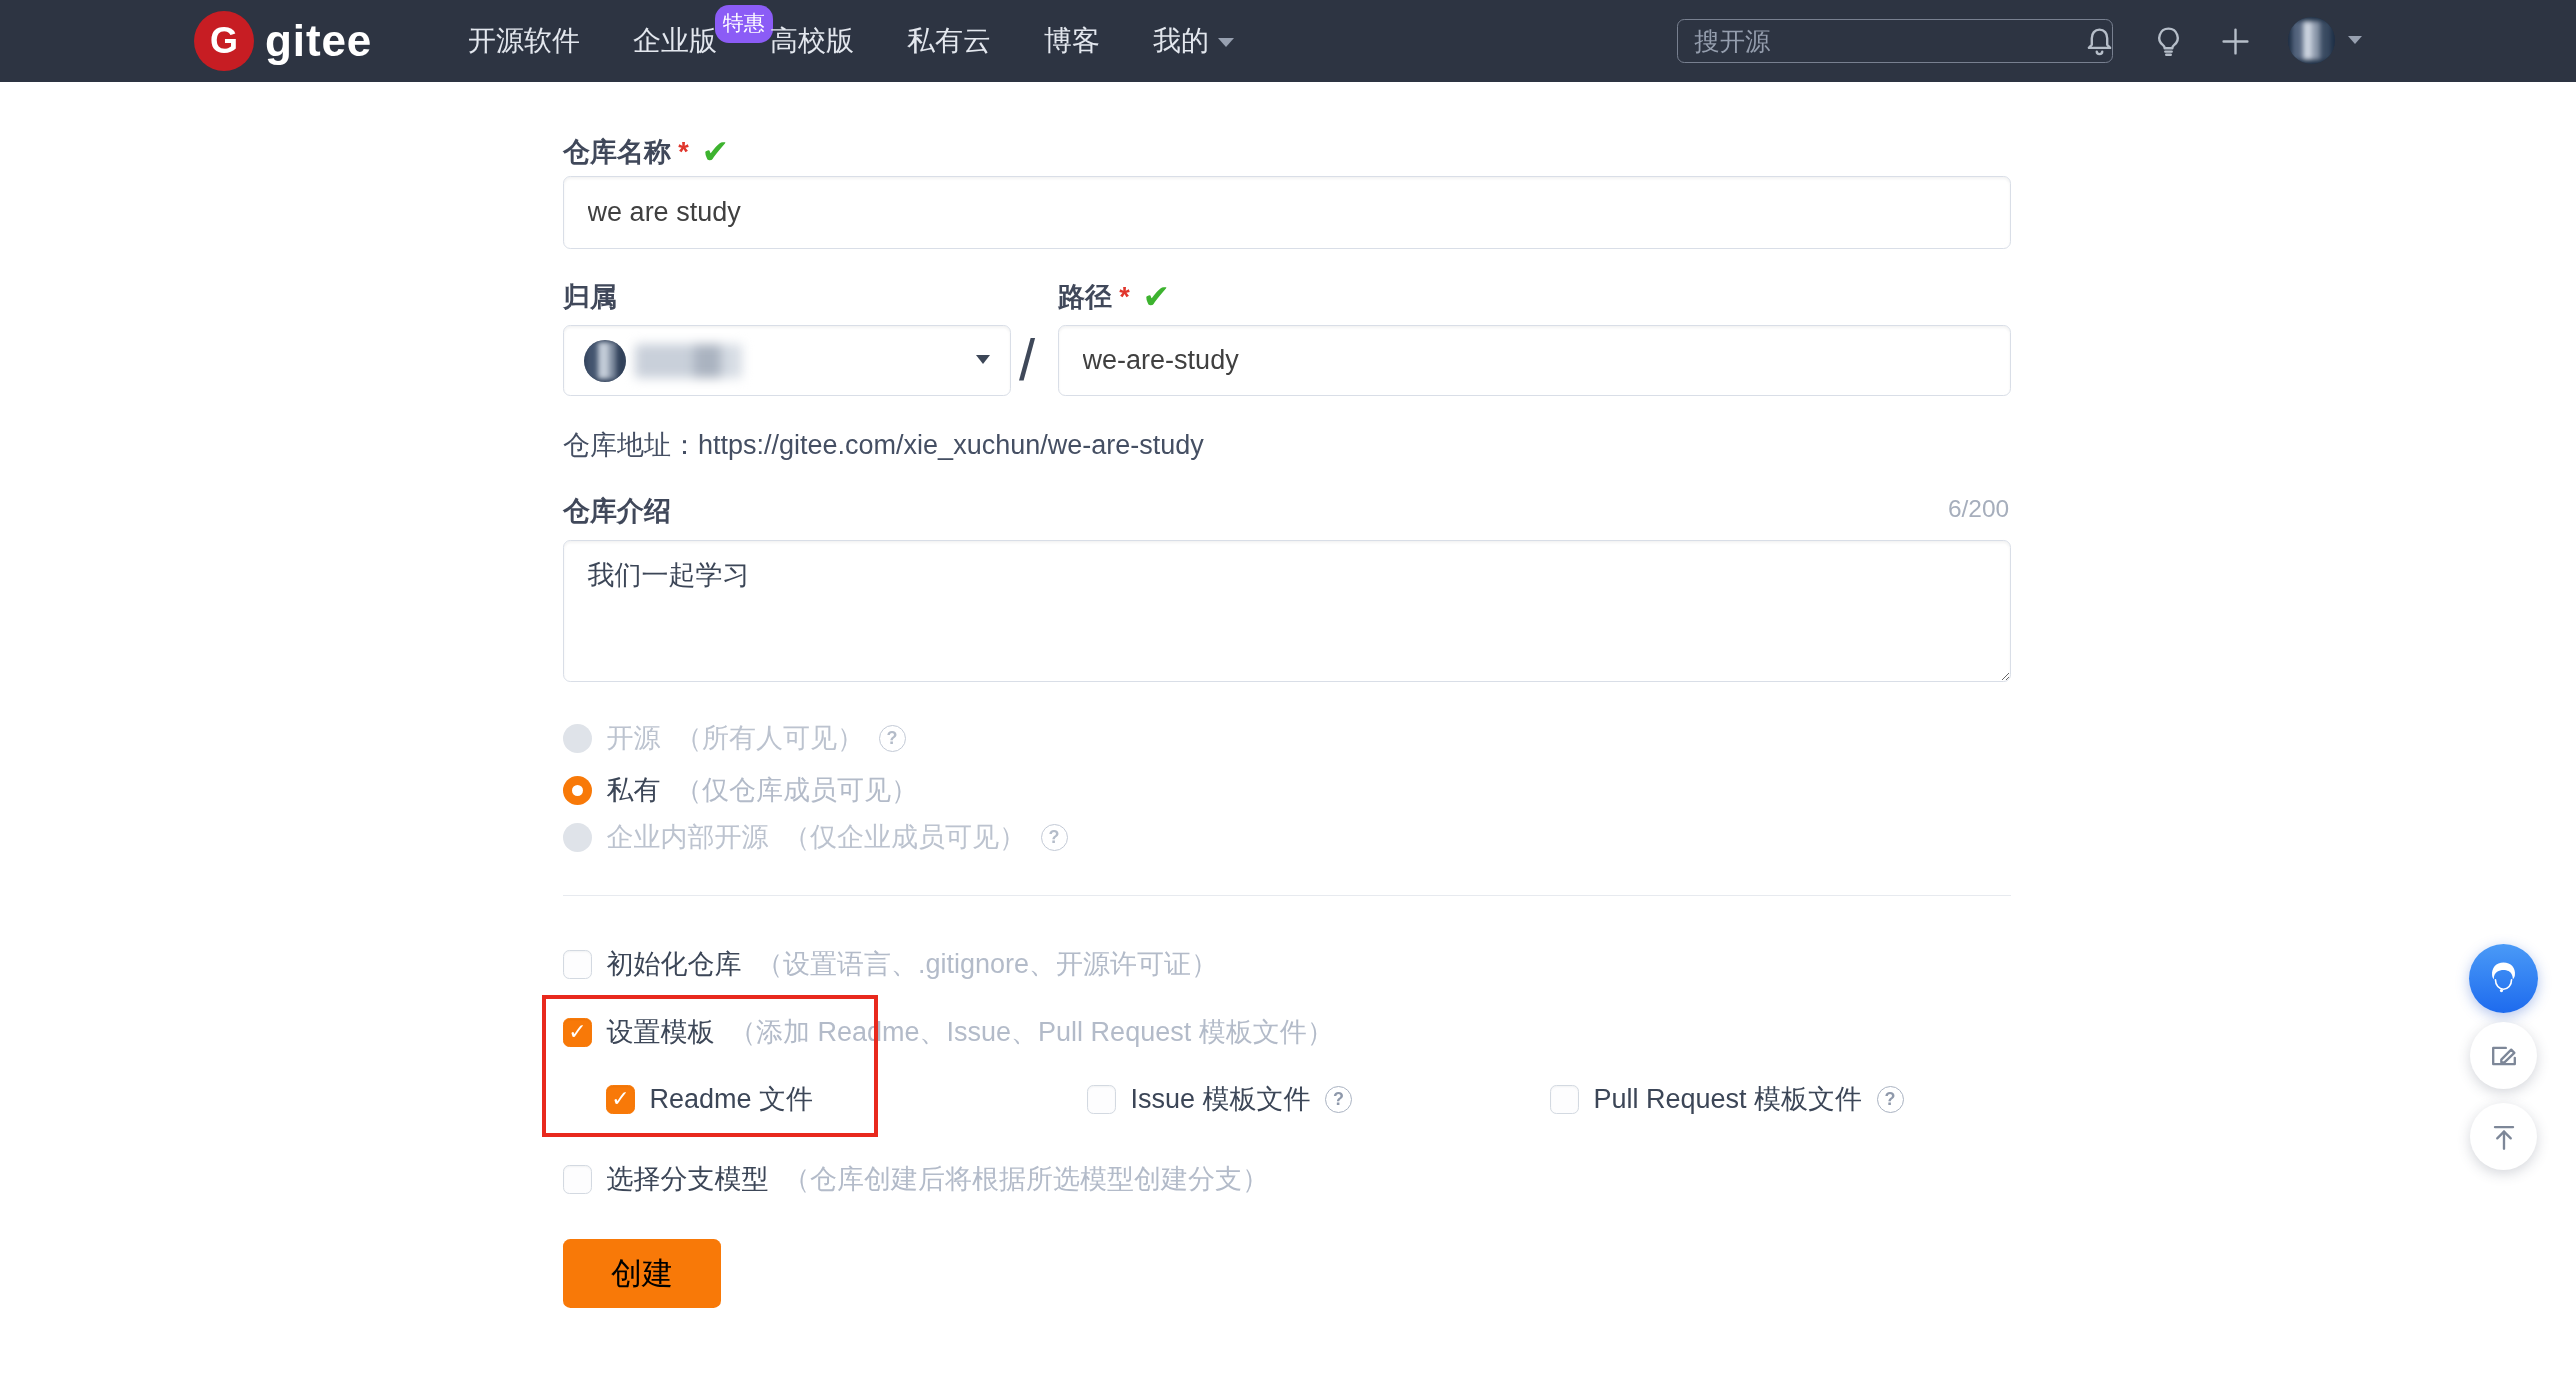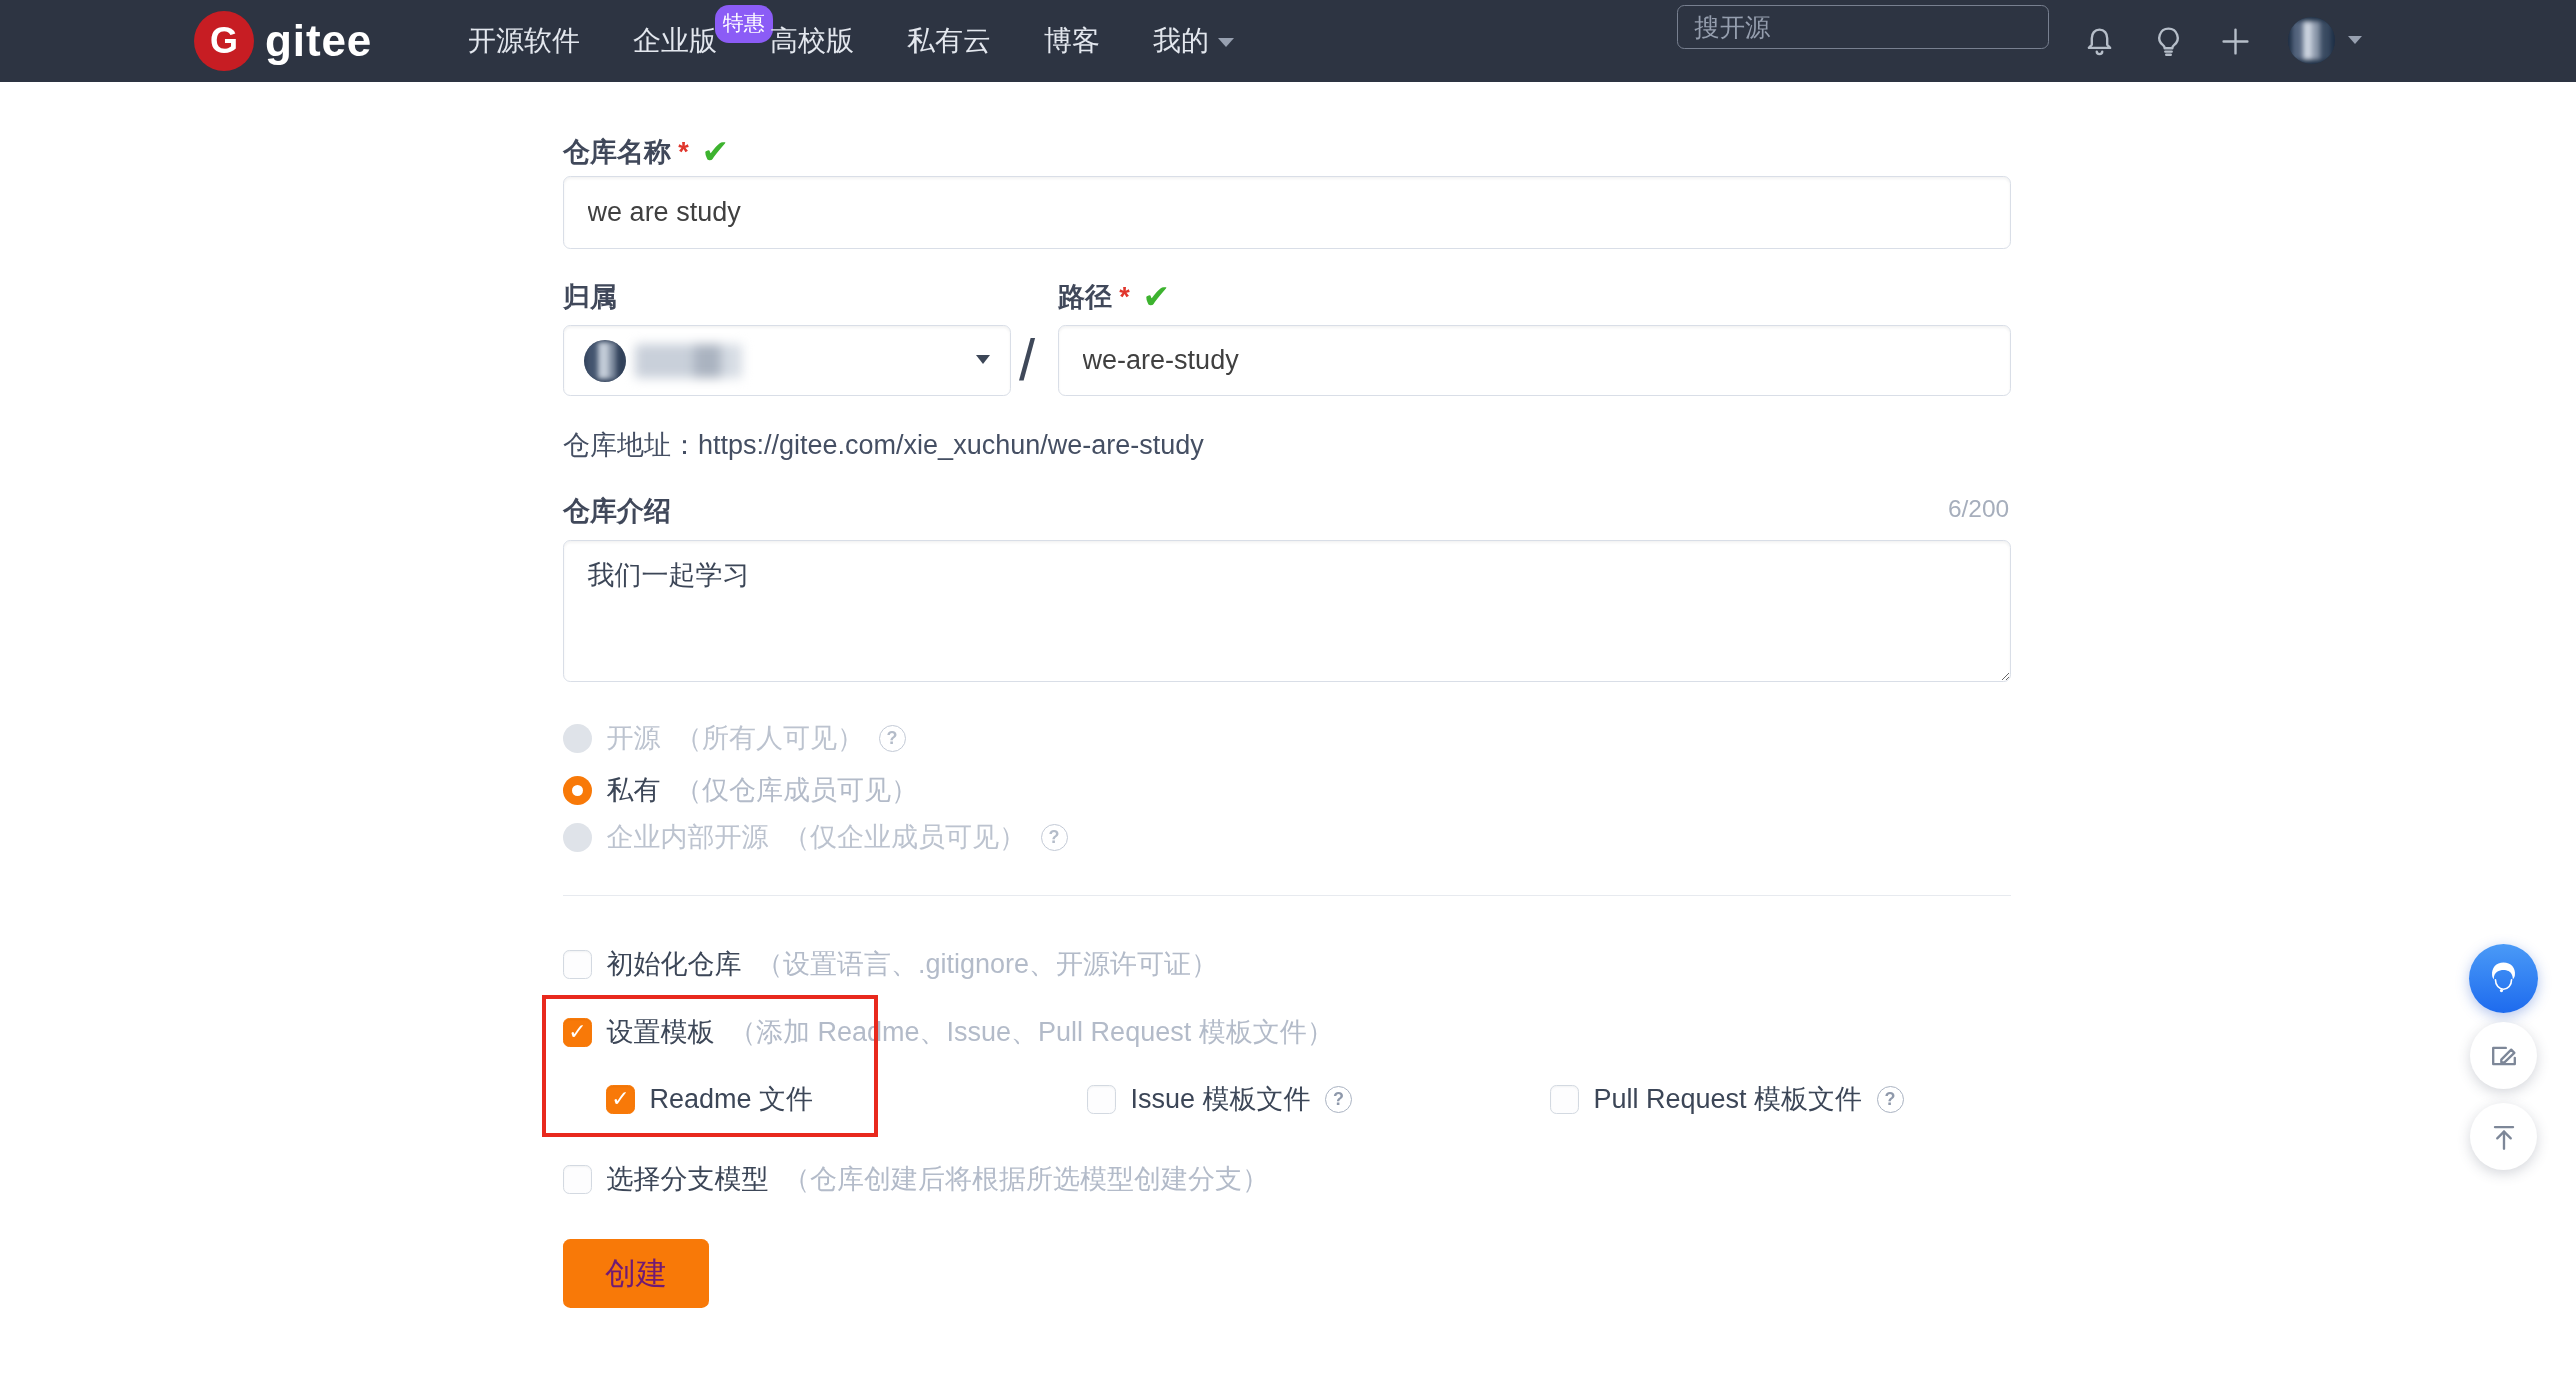--- a/index.html
+++ b/index.html
@@ -19,7 +19,7 @@
                line-height:36px; height:38px; padding:0 8.2px; border-radius:14px; }
   .nav-caret { display:inline-block; width:0; height:0; border-left:8.2px solid transparent; border-right:8.2px solid transparent;
                border-top:9px solid #97a0b0; margin-left:9px; vertical-align:middle; }
-  .nav-search { position:absolute; left:1677px; top:5px; width:372px; height:44px; background:transparent;
+  .nav-search { position:absolute; left:1677px; top:19px; width:436px; height:44px; background:transparent;
                 border:1.8px solid #788090; border-radius:7.3px; color:#dfe3ea; font-size:25.4px; padding:0 16.3px; outline:none; }
   .nav-search::placeholder { color:#959eae; }
   .nav-icon { position:absolute; top:25.4px; width:33px; height:33px; cursor:pointer; }

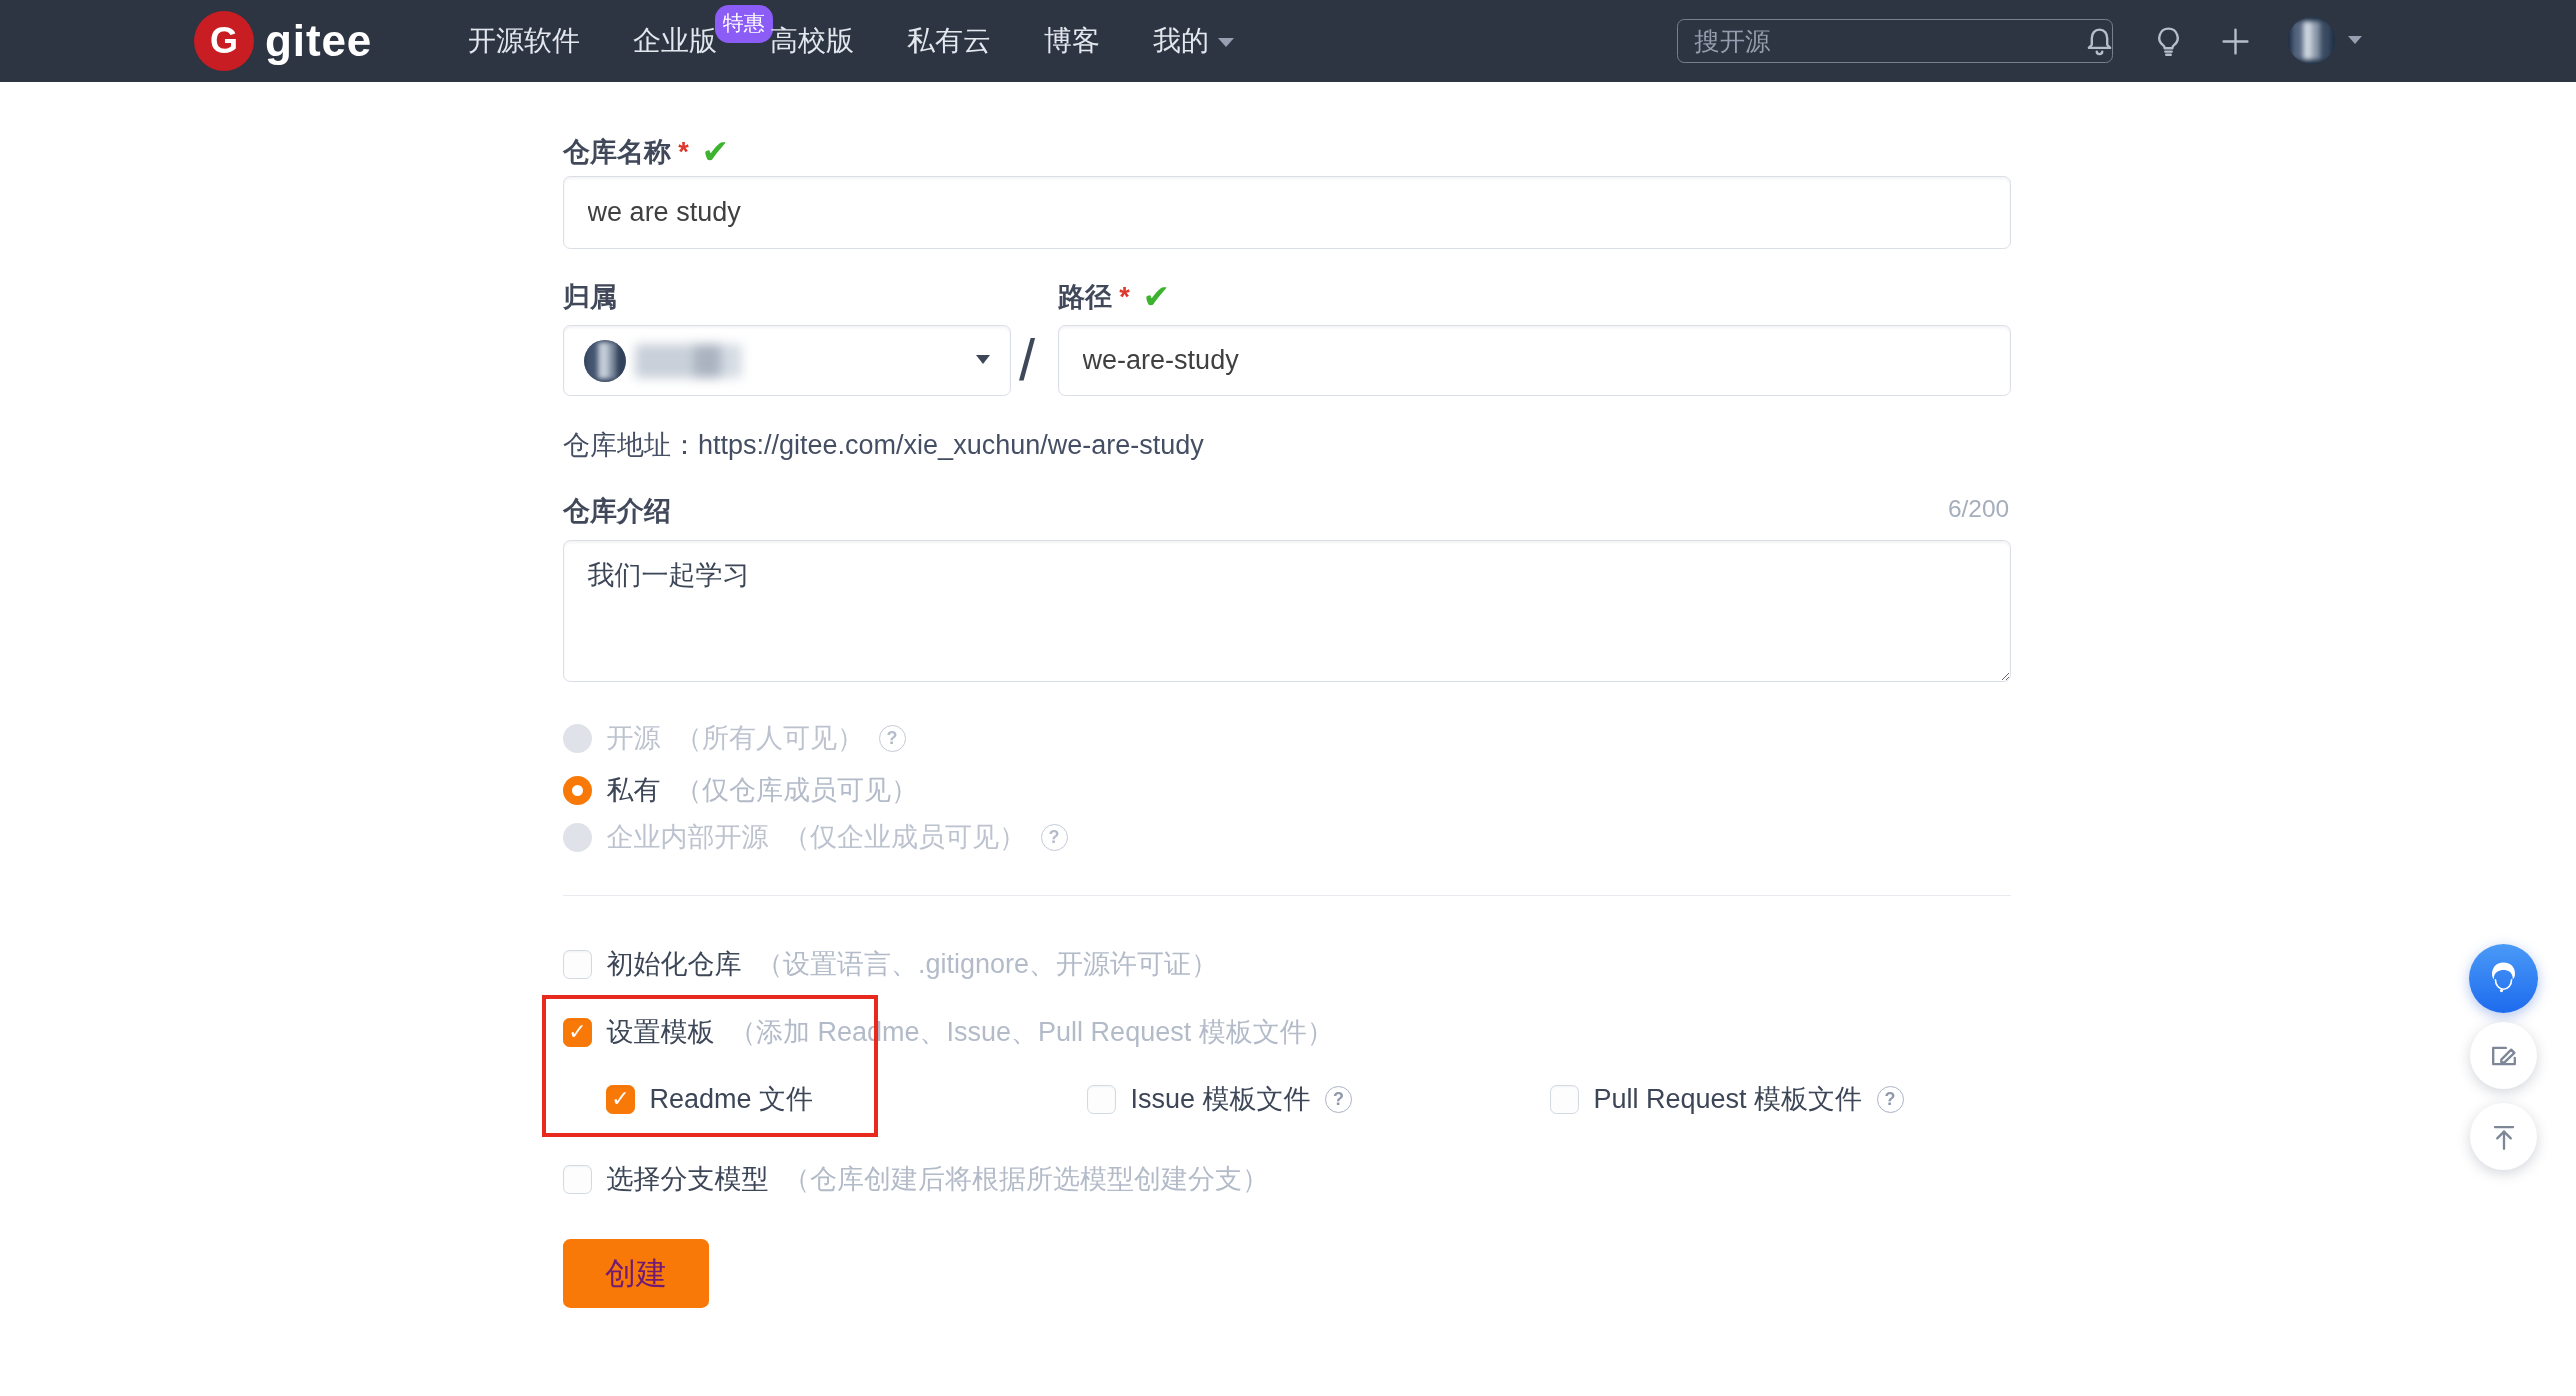--- a/index.html
+++ b/index.html
@@ -85,8 +85,8 @@
 
   .sub-item { position:absolute; top:1081px; height:36px; display:flex; align-items:center; gap:14.5px; font-size:27px; color:#3c4657; white-space:nowrap; }
 
-  .create-btn { position:absolute; left:0; top:1239px; width:146px; height:69px; background:#f87908; border:none; border-radius:7.3px;
-                color:#701a75; font-size:31px; cursor:pointer; font-family:"Liberation Sans","DejaVu Sans",sans-serif; }
+  .create-btn { position:absolute; left:0; top:1239px; width:158px; height:69px; background:#f87908; border:none; border-radius:7.3px;
+                color:#000000; font-size:31px; cursor:pointer; font-family:"Liberation Sans","DejaVu Sans",sans-serif; }
 
   .annotation-box { position:absolute; left:542px; top:995px; width:336px; height:142px; border:4.5px solid #e8291d; pointer-events:none; }
 

